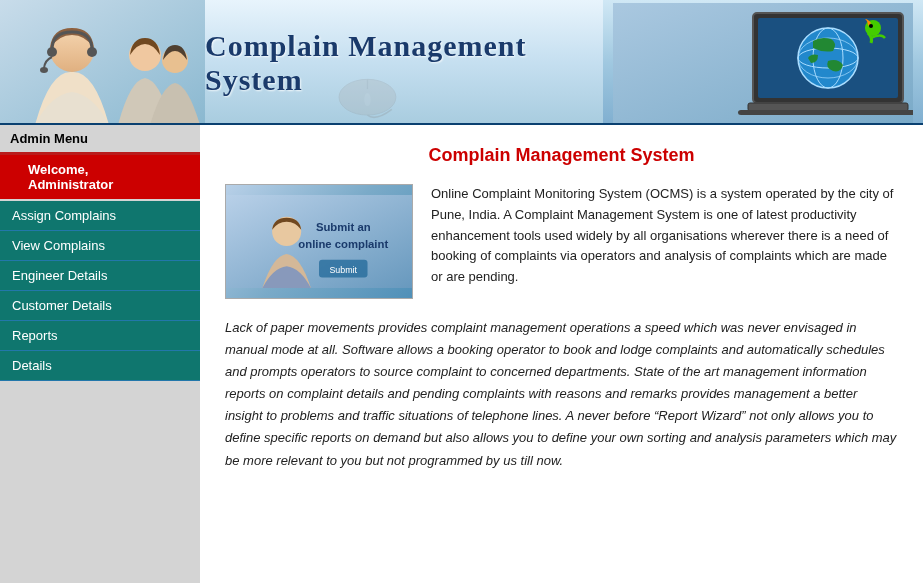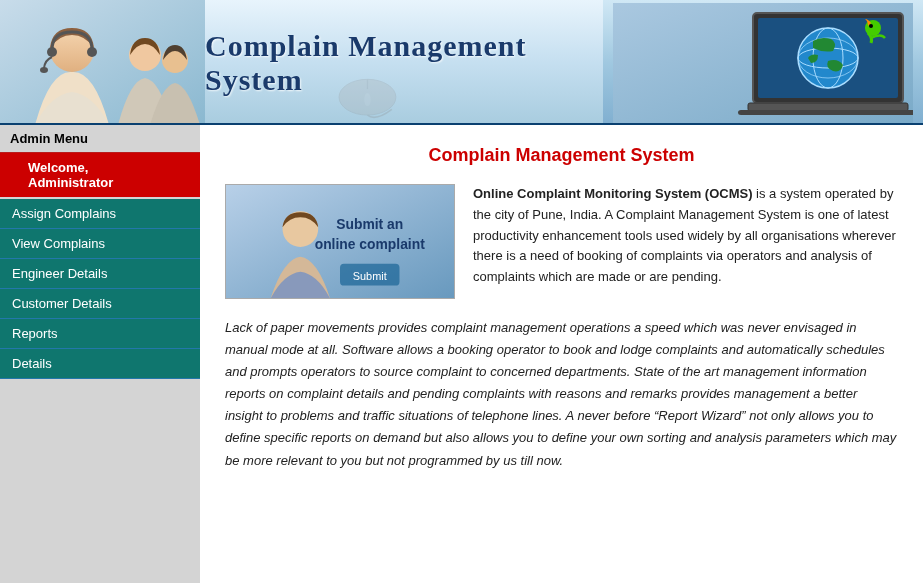--- a/index.html
+++ b/index.html
@@ -83,7 +83,7 @@
       font-size: 13px;
       font-weight: bold;
       padding: 6px 10px;
-      border-bottom: 1px solid #b91c1c;
+      border-bottom: 3px solid #b91c1c;
     }
     .welcome-bar {
       background: #cc0000;

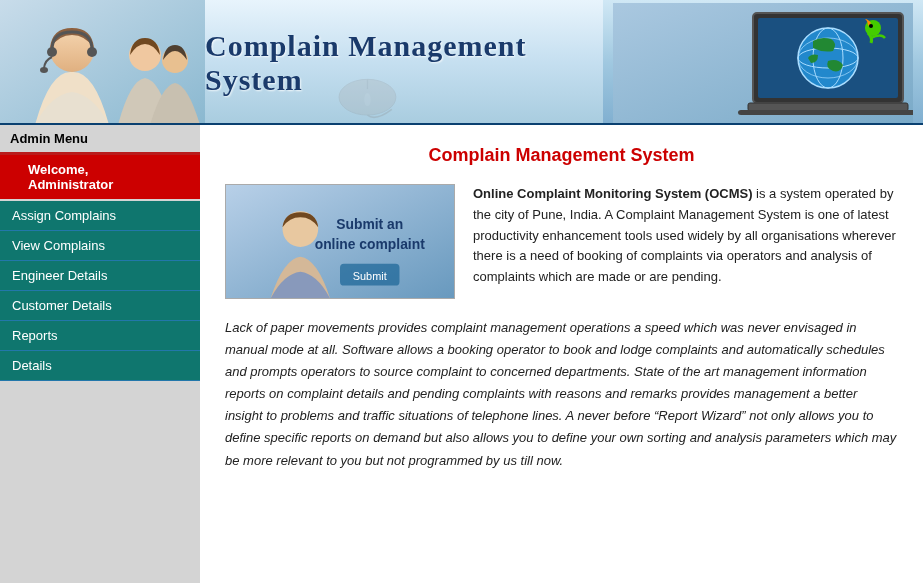--- a/index.html
+++ b/index.html
@@ -283,7 +283,7 @@
       </div>
 
       <div class="content-desc">
-        <span style="font-weight:bold;">Online Complaint Monitoring System (OCMS)</span><span> is a system operated by the city of Pune, India. A Complaint Management System is one of latest productivity enhancement tools used widely by all organisations wherever there is a need of booking of complaints via operators and analysis of complaints which are made or are pending.</span>
+        <span style="font-weight:normal;">Online Complaint Monitoring System (OCMS)</span><span> is a system operated by the city of Pune, India. A Complaint Management System is one of latest productivity enhancement tools used widely by all organisations wherever there is a need of booking of complaints via operators and analysis of complaints which are made or are pending.</span>
       </div>
     </div>
 

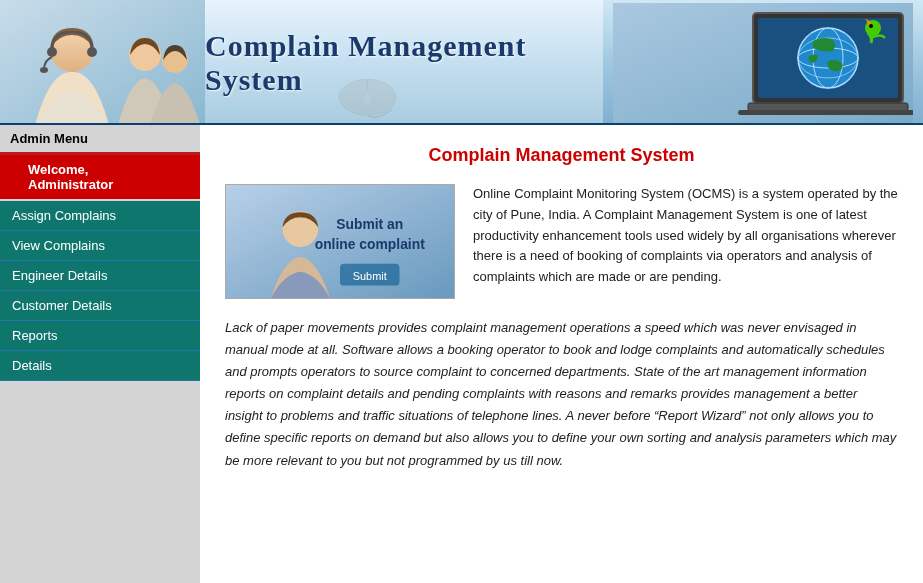--- a/index.html
+++ b/index.html
@@ -124,7 +124,7 @@
       margin-bottom: 18px;
     }
     .complaint-img {
-      width: 230px;
+      width: 188px;
       height: 115px;
       flex-shrink: 0;
       background: linear-gradient(135deg, #b8d0e8 0%, #7aaac8 50%, #5090b8 100%);

